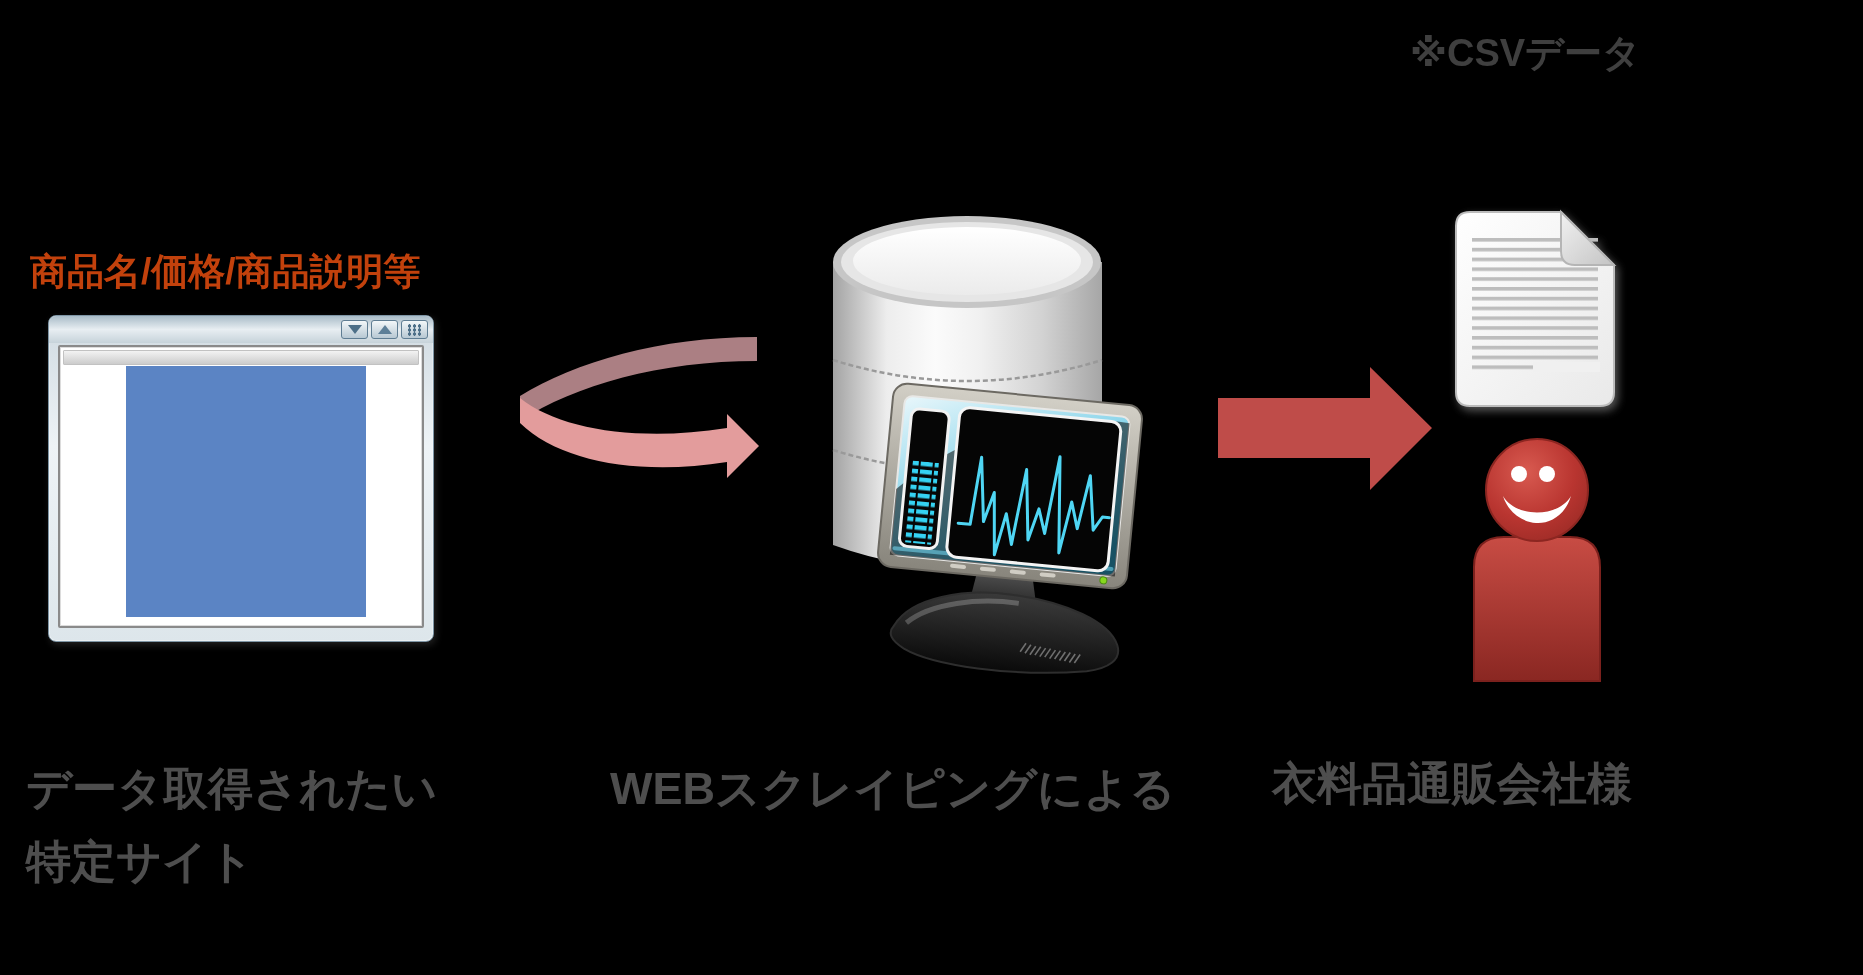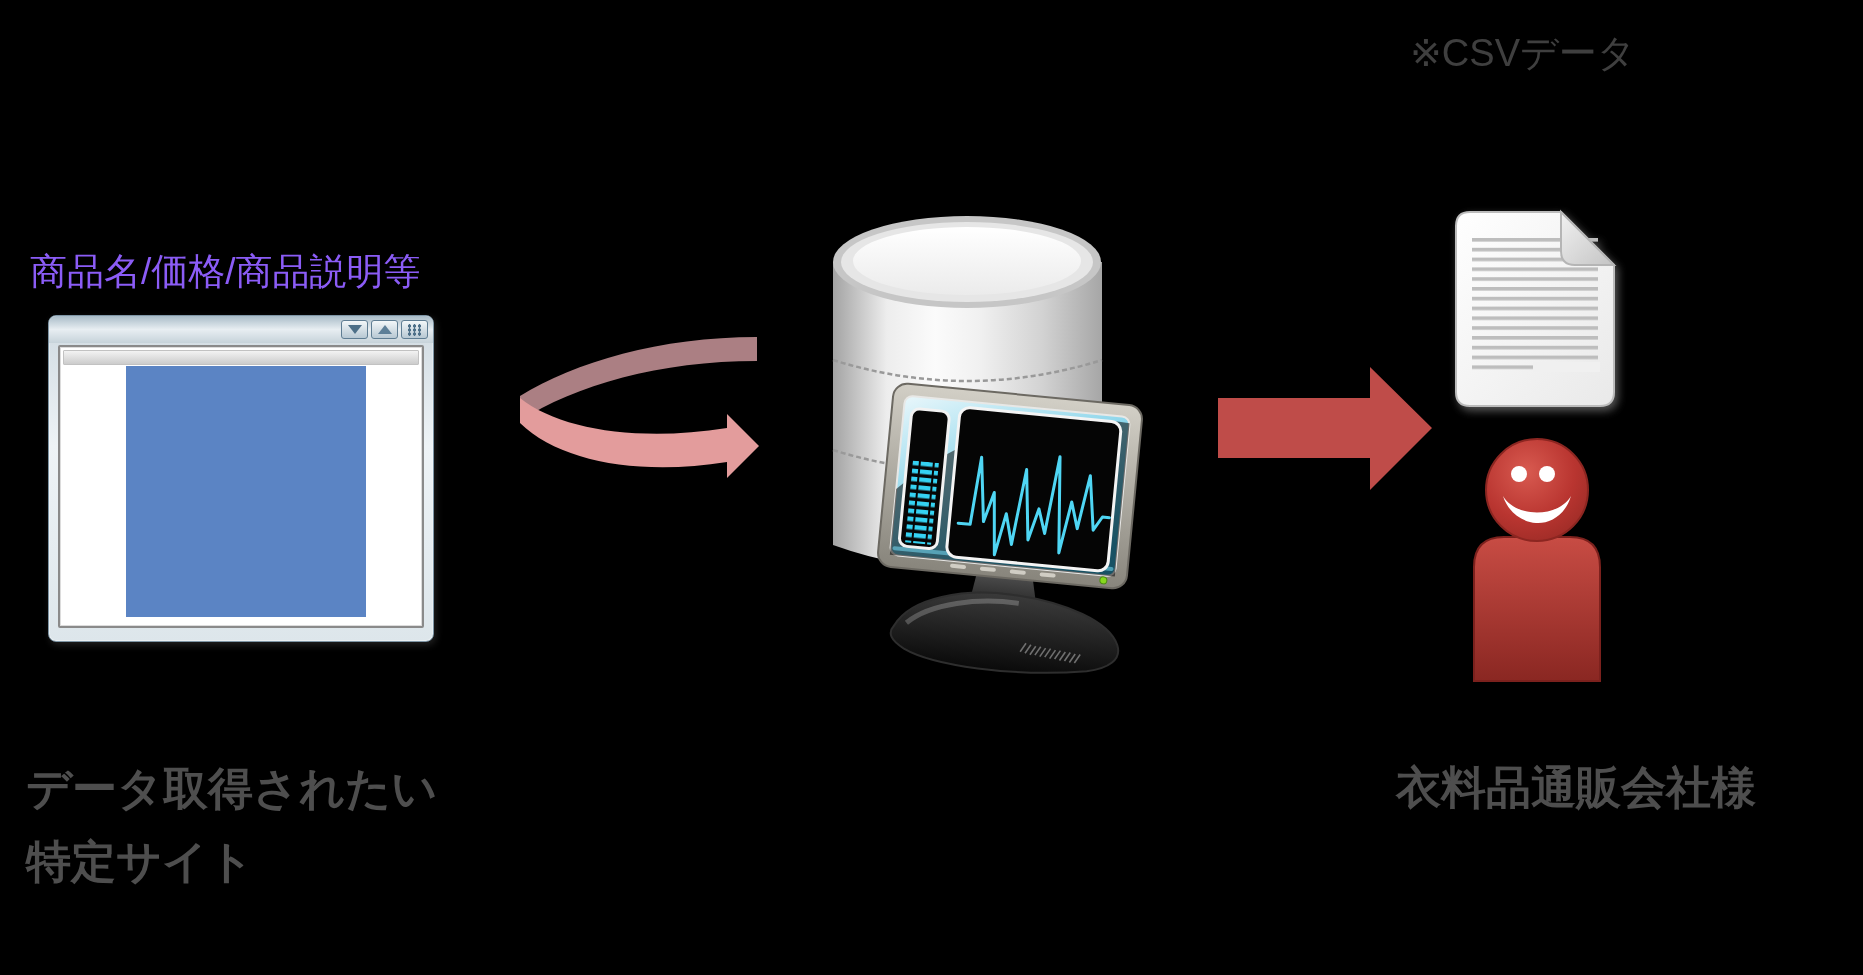--- a/index.html
+++ b/index.html
@@ -51,7 +51,7 @@
   }
 
   
-  .txt { position:absolute; font-weight:normal; white-space:nowrap; }
+  .txt { position:absolute; font-weight:bold; white-space:nowrap; }
   .label-source { left:30px; top:247px; font-size:37px; color:#8b5cf6; }
   .note { left:1410px; font-size:38px; color:#3f3f3f; }
   .note1 { top:28px; }

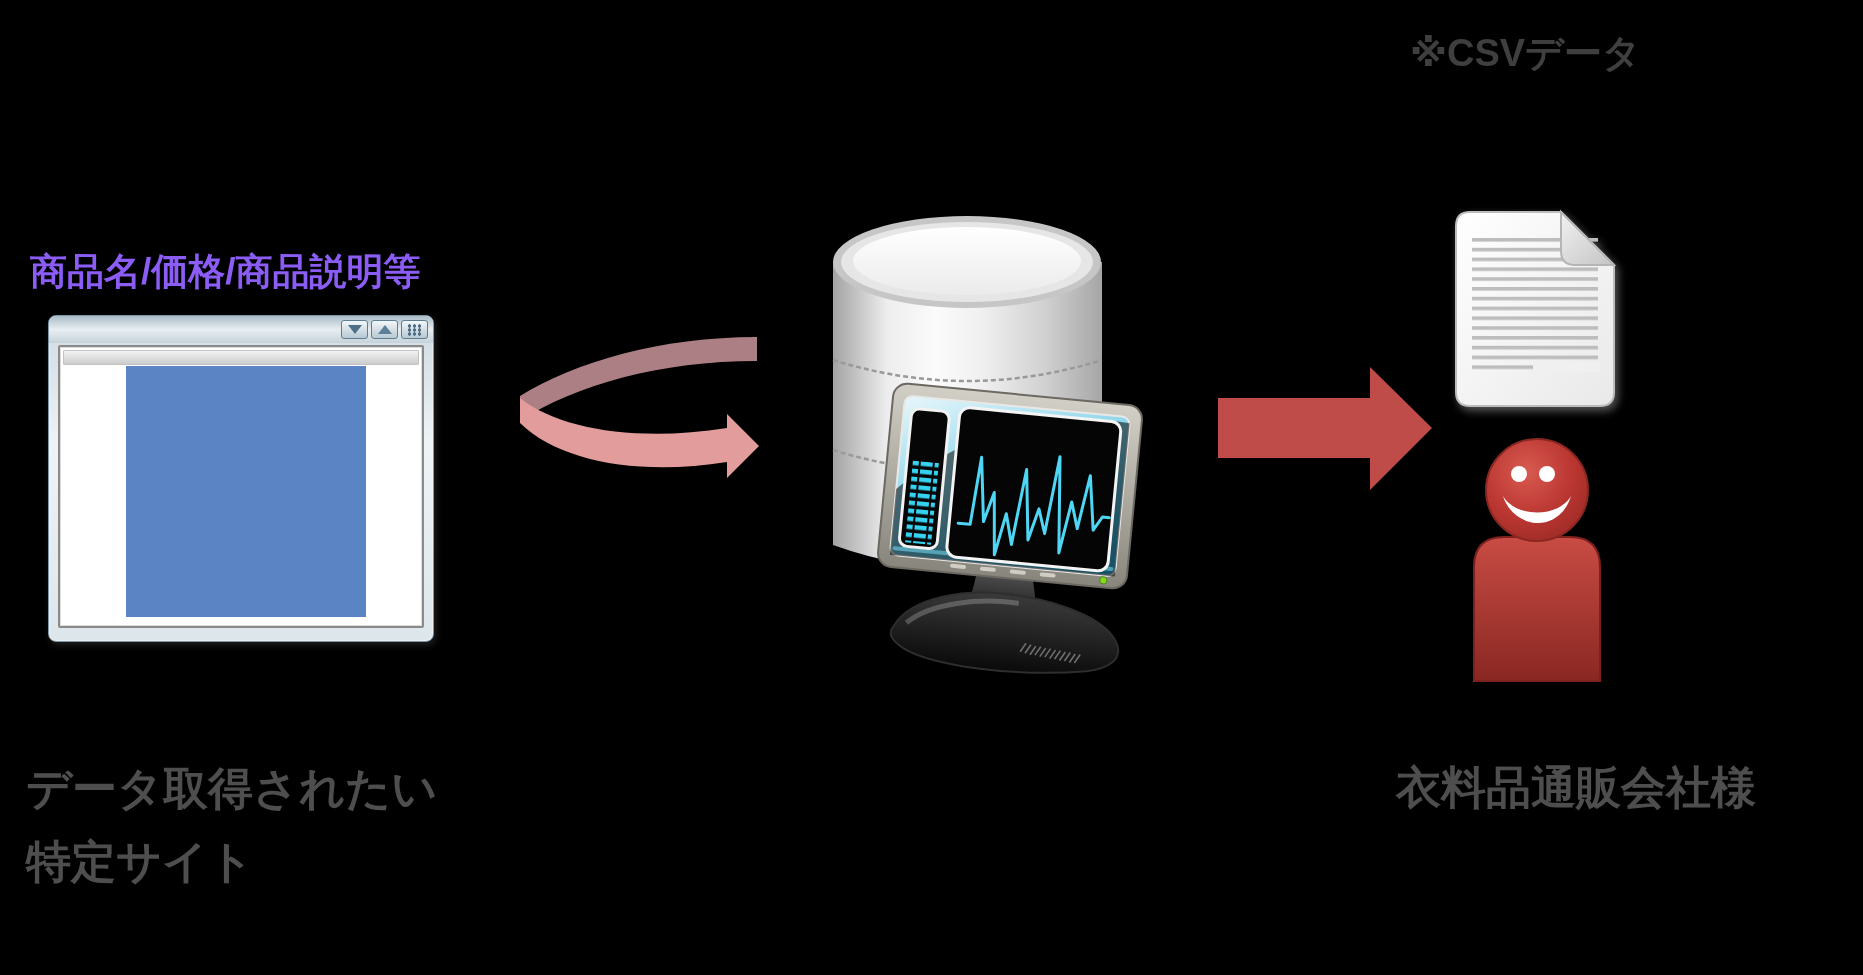--- a/index.html
+++ b/index.html
@@ -52,7 +52,7 @@
 
   
   .txt { position:absolute; font-weight:bold; white-space:nowrap; }
-  .label-source { left:30px; top:247px; font-size:37px; color:#8b5cf6; }
+  .label-source { left:30px; top:247px; font-size:37px; color:#c2410c; }
   .note { left:1410px; font-size:38px; color:#3f3f3f; }
   .note1 { top:28px; }
   .note2 { top:96px; }

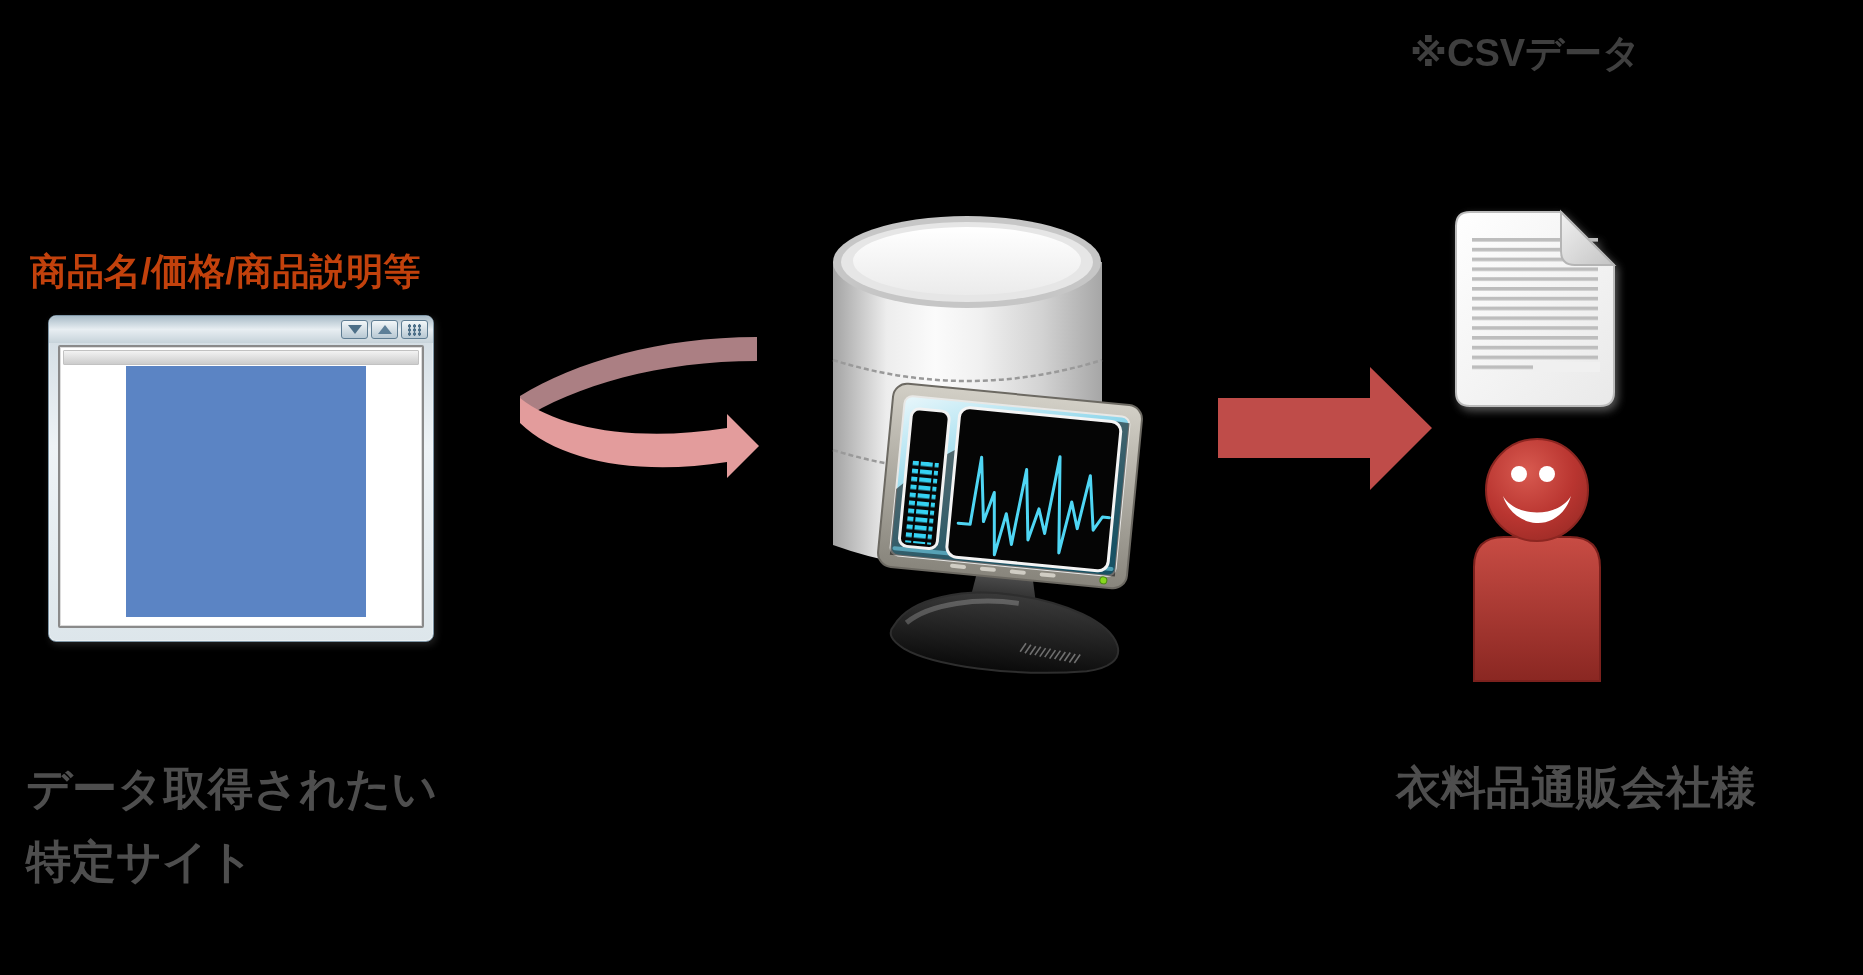--- a/index.html
+++ b/index.html
@@ -208,6 +208,7 @@
     <div>特定サイト</div>
   </div>
   <div class="caption cap-process">
+    <div>WEBスクレイピングによる</div>
   </div>
   <div class="caption cap-client">衣料品通販会社様</div>
 

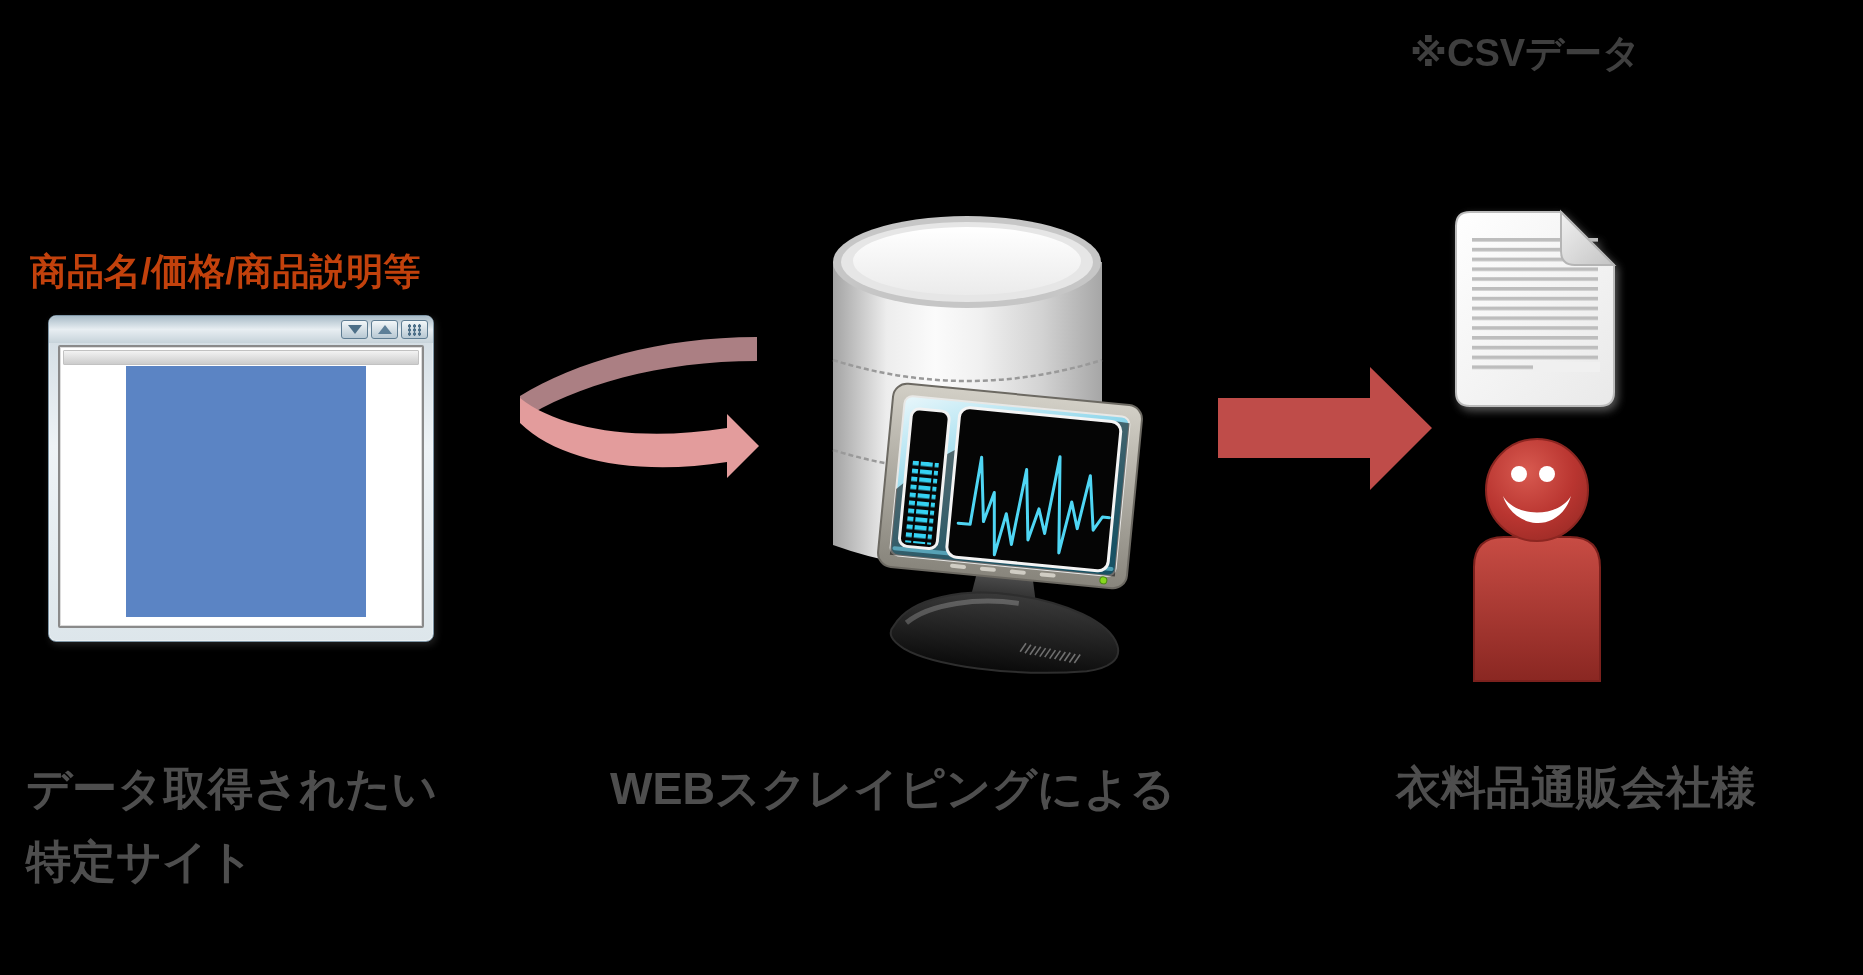--- a/index.html
+++ b/index.html
@@ -59,7 +59,7 @@
   .caption { position:absolute; font-weight:bold; font-size:45px; color:#4e4e4e; line-height:73px; white-space:nowrap; }
   .cap-source  { left:26px;  top:752px; width:450px; }
   .cap-process { left:610px; top:752px; width:650px; }
-  .cap-client  { left:1396px; top:758px; width:400px; line-height:60px; }
+  .cap-client  { left:1272px; top:758px; width:400px; line-height:60px;font-family:Liberation Mono, monospace; }
 </style>
 </head>
 <body>

